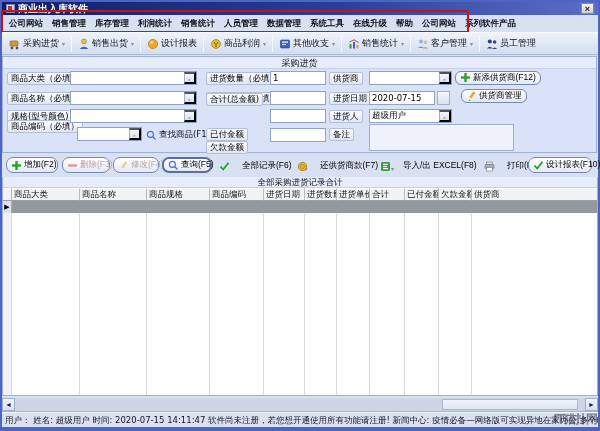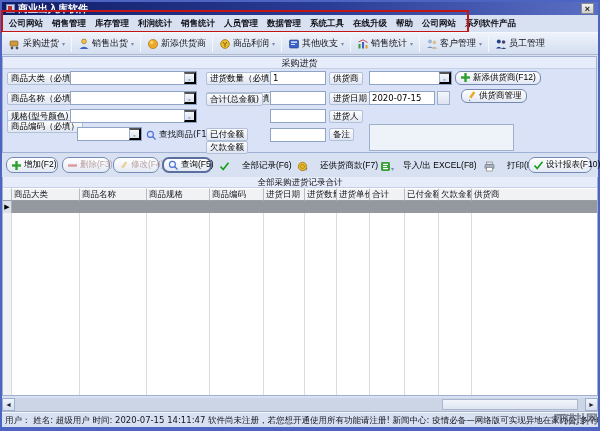--- a/index.html
+++ b/index.html
@@ -127,7 +127,7 @@
           <circle cx="6" cy="6" r="4.6" fill="#f0a828" stroke="#a06a10" stroke-width="0.6"></circle>
           <circle cx="4.6" cy="4.4" r="1.6" fill="#ffd878"></circle>
         </svg>
-      <span>新添供货商</span>
+      <span>设计报表</span>
     </span>
     <span class="tb-sep"></span>
     <span class="tb-item">

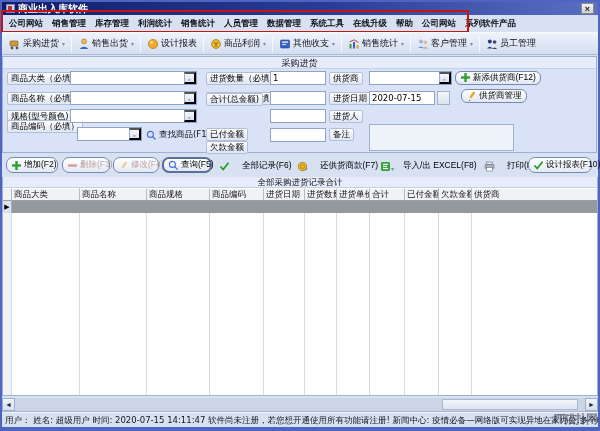--- a/index.html
+++ b/index.html
@@ -236,6 +236,10 @@
   </span>
   <input class="plaininput" style="left: 369px; top: 91px; width: 66px;" value="2020-07-15">
   <button class="spin" style="position:absolute;left:437px;top:91px;width:13px;height:14px;border:1px solid #9fb0cc;"></button>
+  <span class="combo" style="left:369px;top:109px;width:83px;">
+    <input value="超级用户" style="">
+    <button class="spin">◦</button>
+  </span>
   <textarea class="notes" style="left: 369px; top: 124px; width: 145px; height: 27px;"></textarea>
 
   <button class="sidebtn" style="left:455px;top:71px;">

